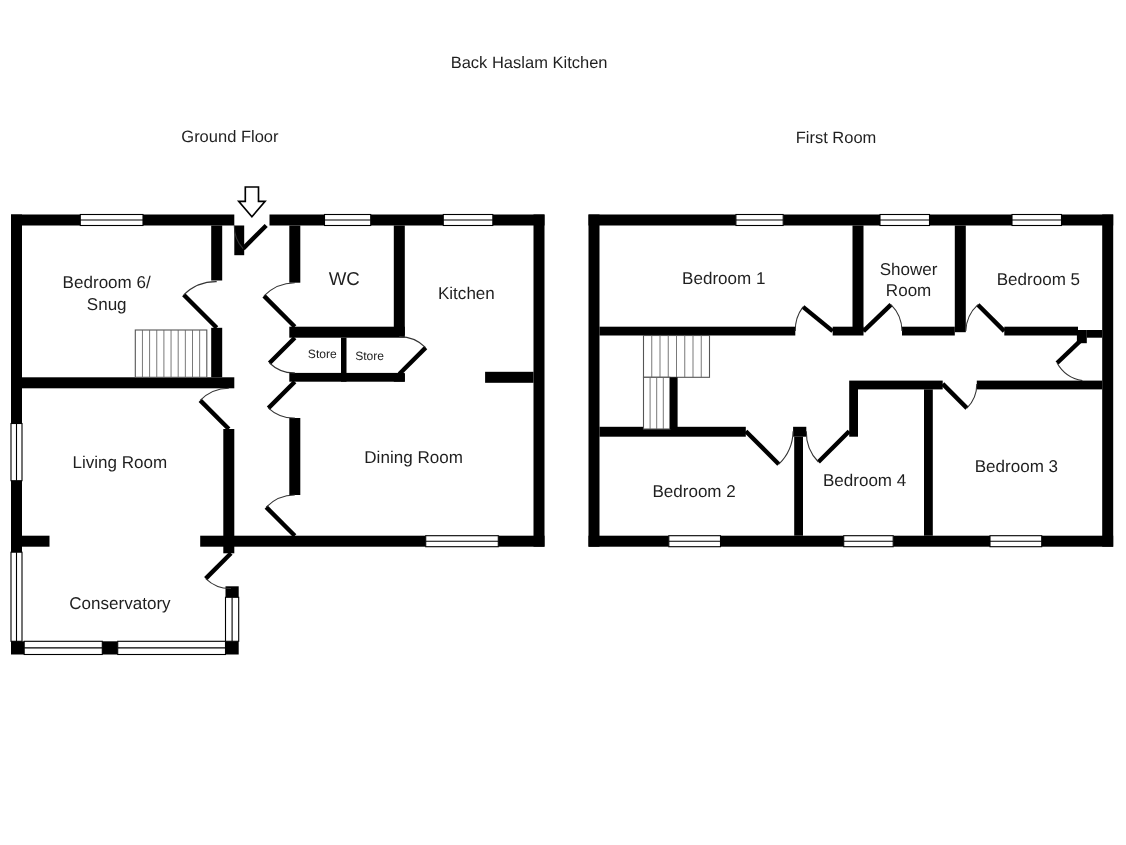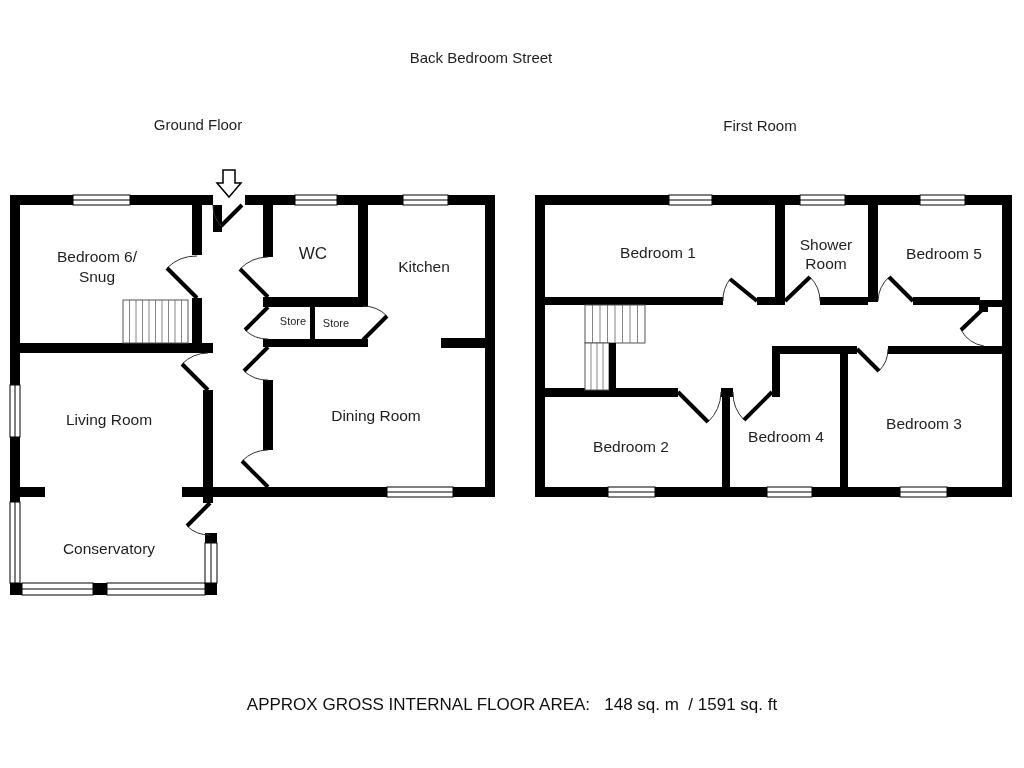--- a/index.html
+++ b/index.html
@@ -32,7 +32,7 @@
 
 <div id="canvas">
 
-  <div class="hdr" style="left:481px;top:49px;">Back Bedroom Street</div>
+  <div class="hdr" style="left:481px;top:49px;">Back Haslam Kitchen</div>
   <div class="hdr" style="left:198px;top:116px;">Ground Floor</div>
   <div class="hdr" style="left:760px;top:117px;">First Room</div>
 

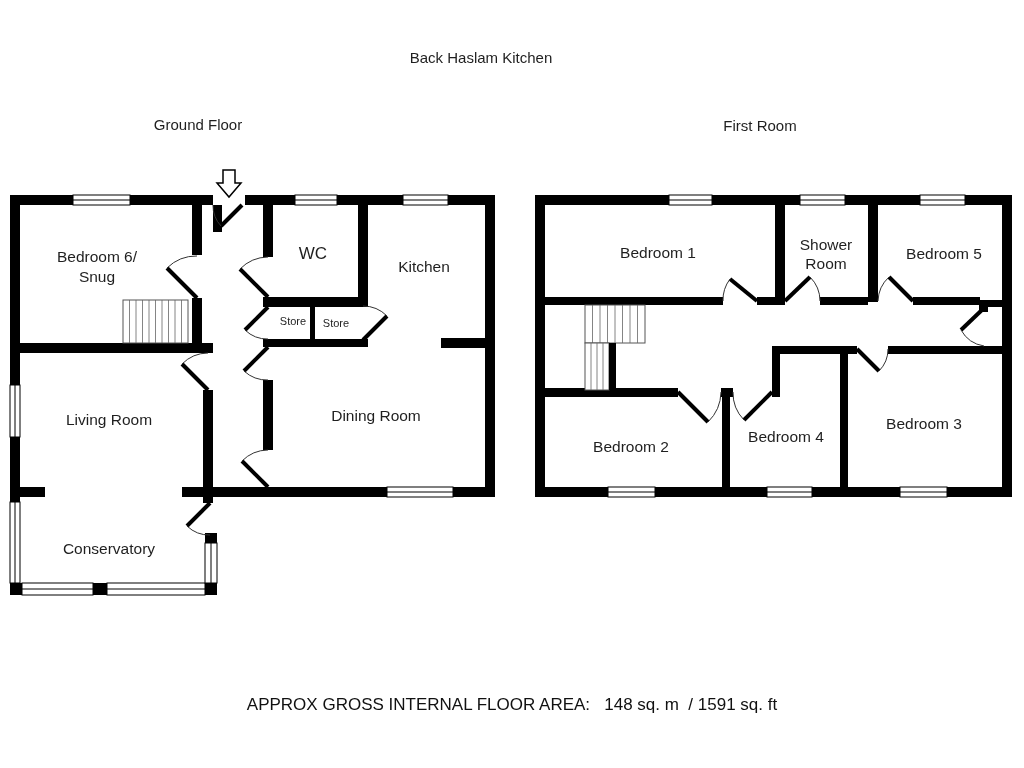--- a/index.html
+++ b/index.html
@@ -33,7 +33,7 @@
 <div id="canvas">
 
   <div class="hdr" style="left:481px;top:49px;">Back Haslam Kitchen</div>
-  <div class="hdr" style="left:198px;top:116px;">Ground Floor</div>
+  <div class="hdr" style="left:209px;top:116px;">Ground Floor</div>
   <div class="hdr" style="left:760px;top:117px;">First Room</div>
 
   <svg width="1024" height="768" viewBox="0 0 1024 768">

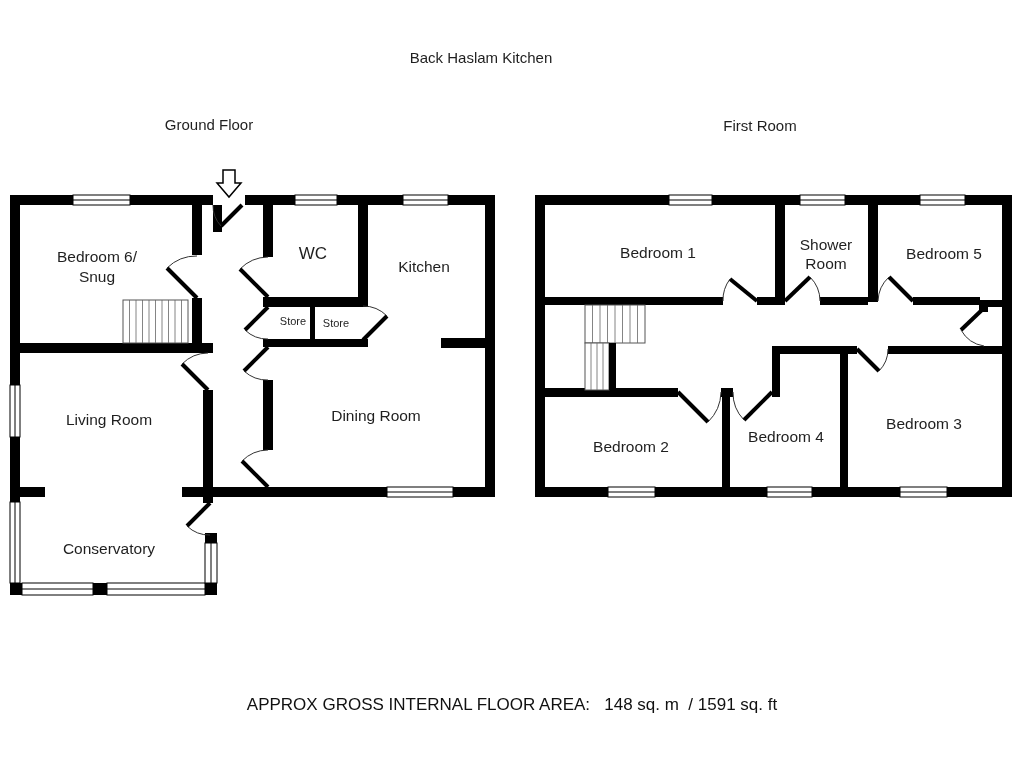--- a/index.html
+++ b/index.html
@@ -286,7 +286,6 @@
     </g>
   </svg>
 
-  <div id="footer-area">APPROX GROSS INTERNAL FLOOR AREA:   148 sq. m  / 1591 sq. ft</div>
 </div>
 
 </body></html>

